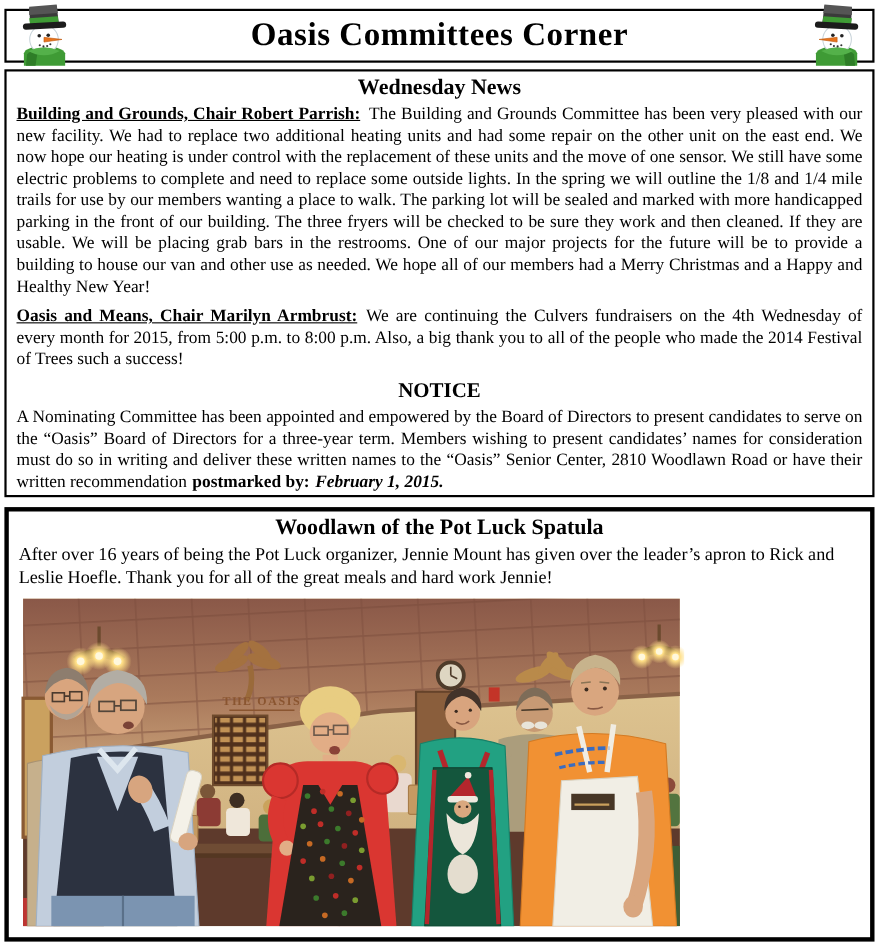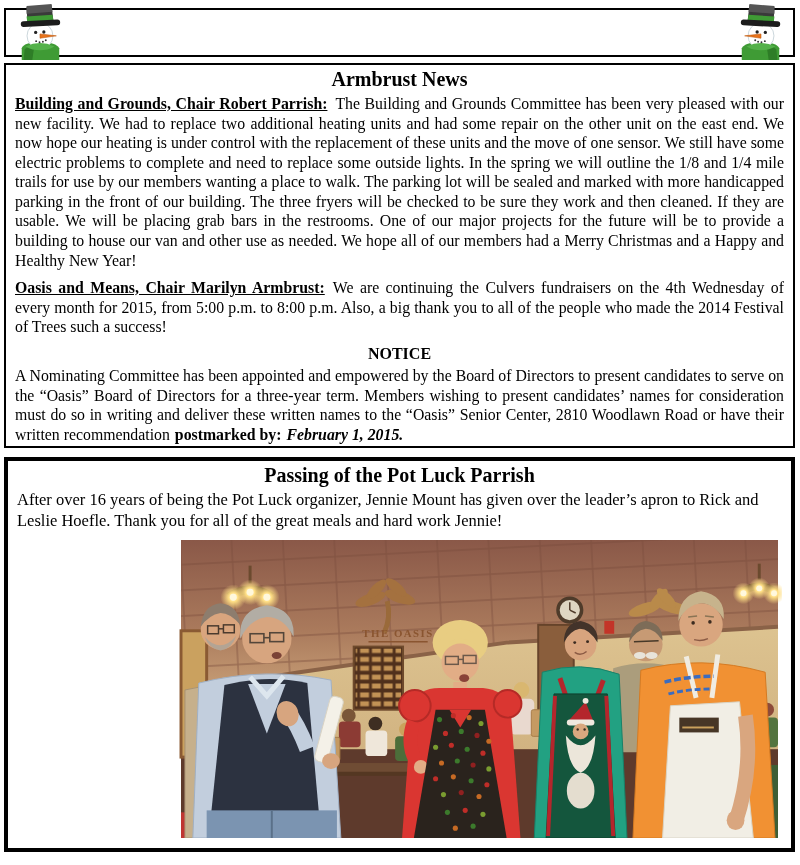--- a/index.html
+++ b/index.html
@@ -60,6 +60,7 @@
       </g>
     </svg>
   </span>
+  <h1>Oasis Committees Corner</h1>
   <span class="snowman right">
     <svg viewBox="0 0 52 58" width="50" height="58" aria-hidden="true">
       <g>

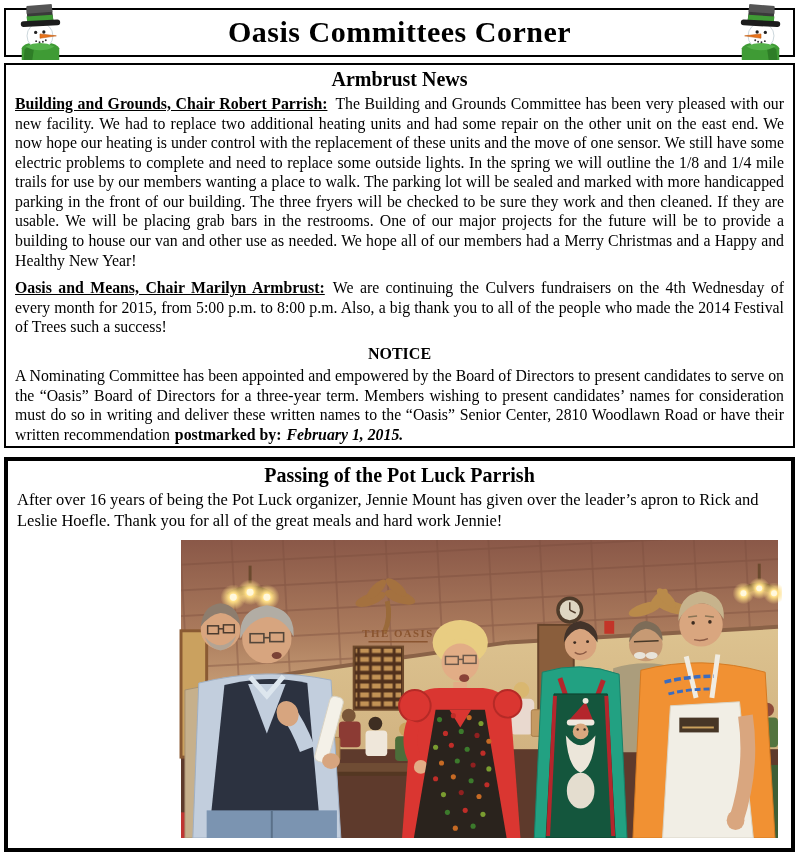--- a/index.html
+++ b/index.html
@@ -85,7 +85,7 @@
 </header>
 
 <section class="box">
-  <h2>Armbrust News</h2>
+  <h2>Wednesday News</h2>
 
   <p class="para">
     <span class="lead">Building and Grounds, Chair Robert Parrish:</span><span>The Building and Grounds Committee has been very pleased with our new facility.  We had to replace two additional heating units and had some repair on the other unit on the east end.  We now hope our heating is under control with the replacement of these units and the move of one sensor. We still have some electric problems to complete and need to replace some outside lights.  In the spring we will outline the 1/8 and 1/4 mile trails for use by our members wanting a place to walk.  The parking lot will be sealed and marked with more handicapped parking in the front of our building.  The three fryers will be checked to be sure they work and then cleaned.  If they are usable. We will  be placing grab bars in the restrooms.  One of our major projects for the future will be to provide a building to house our van and other use as needed.  We hope all of our members had a Merry Christmas and a Happy and Healthy New Year!</span>

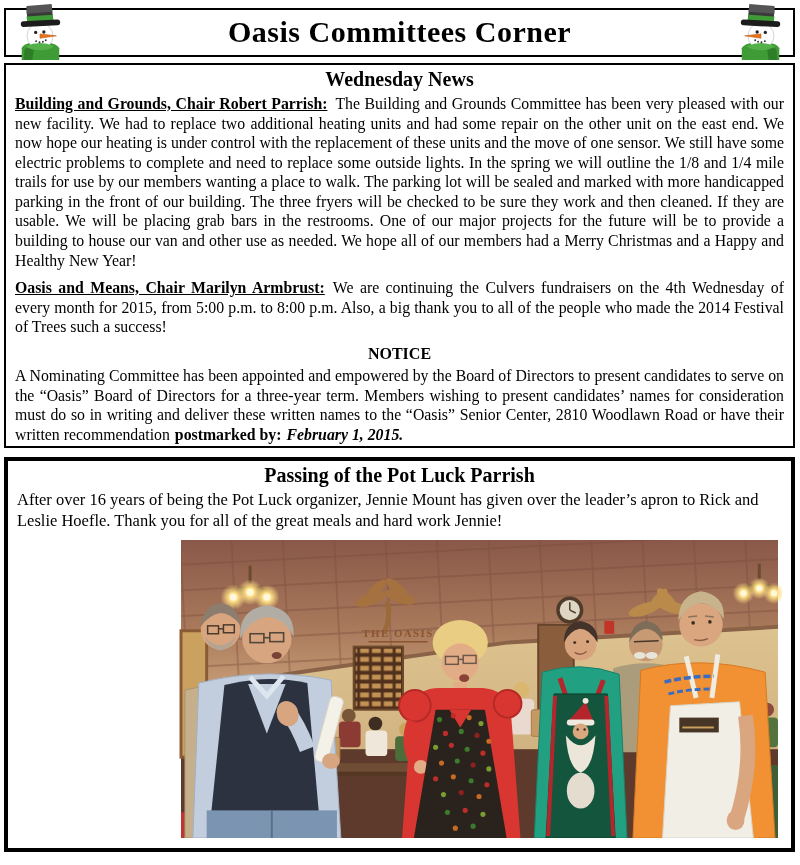--- a/index.html
+++ b/index.html
@@ -23,7 +23,7 @@
   }
   .box.thick{border-width:4px;margin-top:9px;padding-bottom:10px;}
   h2{ text-align:center;font-size:20px;margin:2px 0 3px;font-weight:bold;}
-  h3.notice{ text-align:center;font-size:16px;margin:5px 0 2px;font-weight:bold;}
+  h3.notice{ text-align:center;font-size:19px;margin:5px 0 2px;font-weight:bold;}
   .para{
     font-size:15.8px;line-height:1.24;margin:3px 0 8px;text-align:justify;
   }

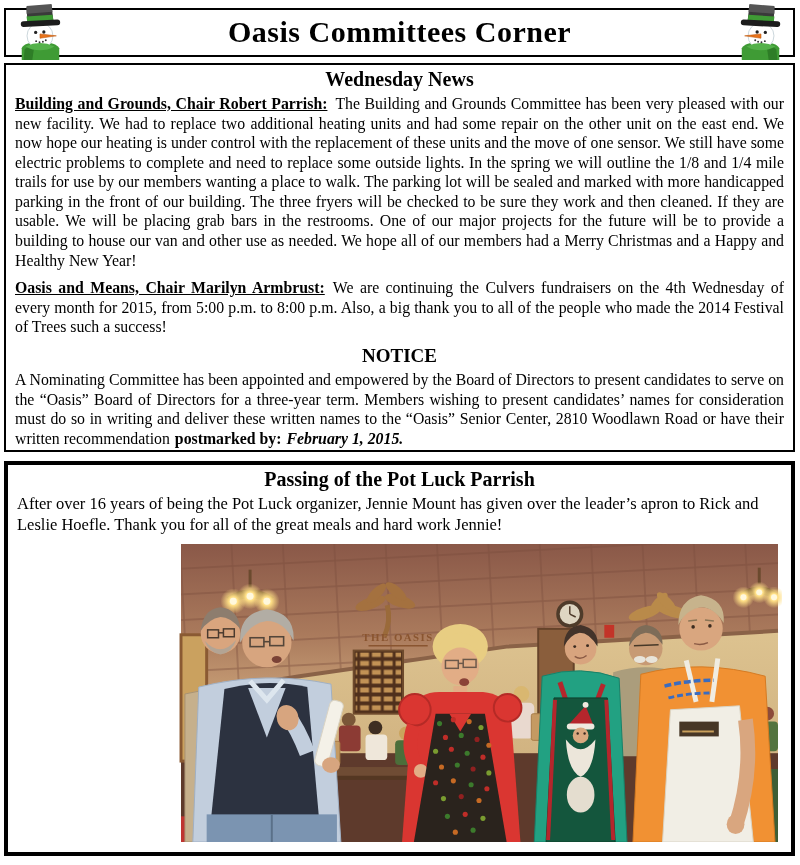--- a/index.html
+++ b/index.html
@@ -103,7 +103,7 @@
 </section>
 
 <section class="box thick">
-  <h2>Passing of the Pot Luck Parrish</h2>
+  <h2>Woodlawn of the Pot Luck Spatula</h2>
   <p class="potluck-para">After over 16 years of being the Pot Luck organizer, Jennie Mount has given over the leader’s apron to Rick and Leslie Hoefle.  Thank you for all of the great meals and hard work Jennie!</p>
 
   <div class="photo-wrap">

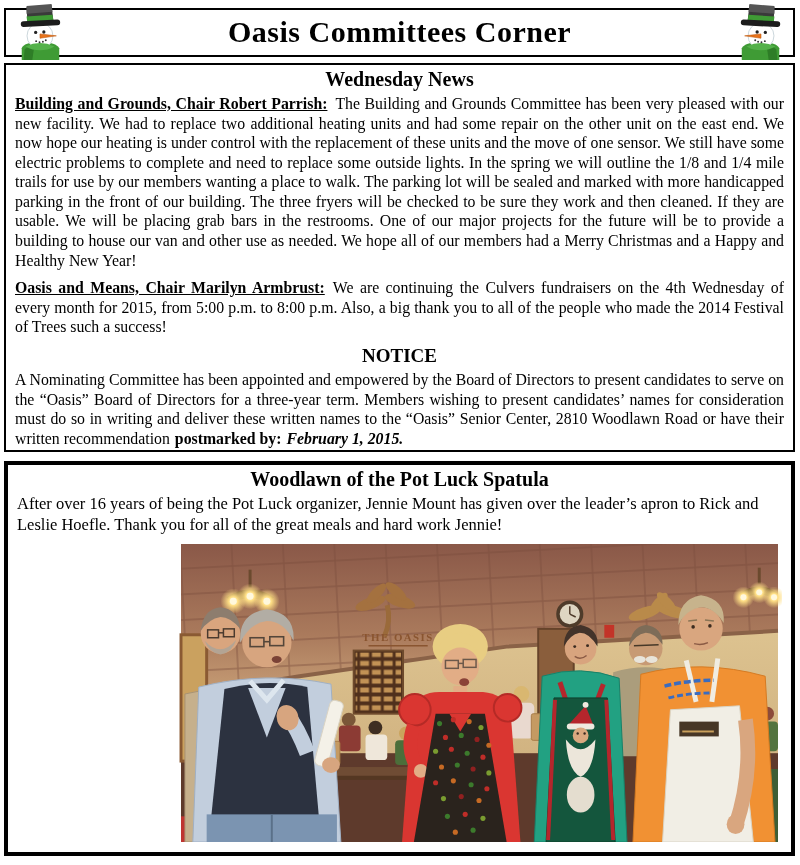--- a/index.html
+++ b/index.html
@@ -32,7 +32,7 @@
   .pm{font-weight:bold;margin-left:5px;margin-right:5px;}
   .pm-date{font-weight:bold;font-style:italic;}
   .potluck-para{font-size:16.5px;line-height:1.25;margin:2px 0 6px;text-align:left;}
-  .photo-wrap{text-align:right;margin-top:8px;}
+  .photo-wrap{text-align:left;margin-top:8px;}
   .photo-wrap svg{display:inline-block;vertical-align:top;}
 </style>
 </head>

